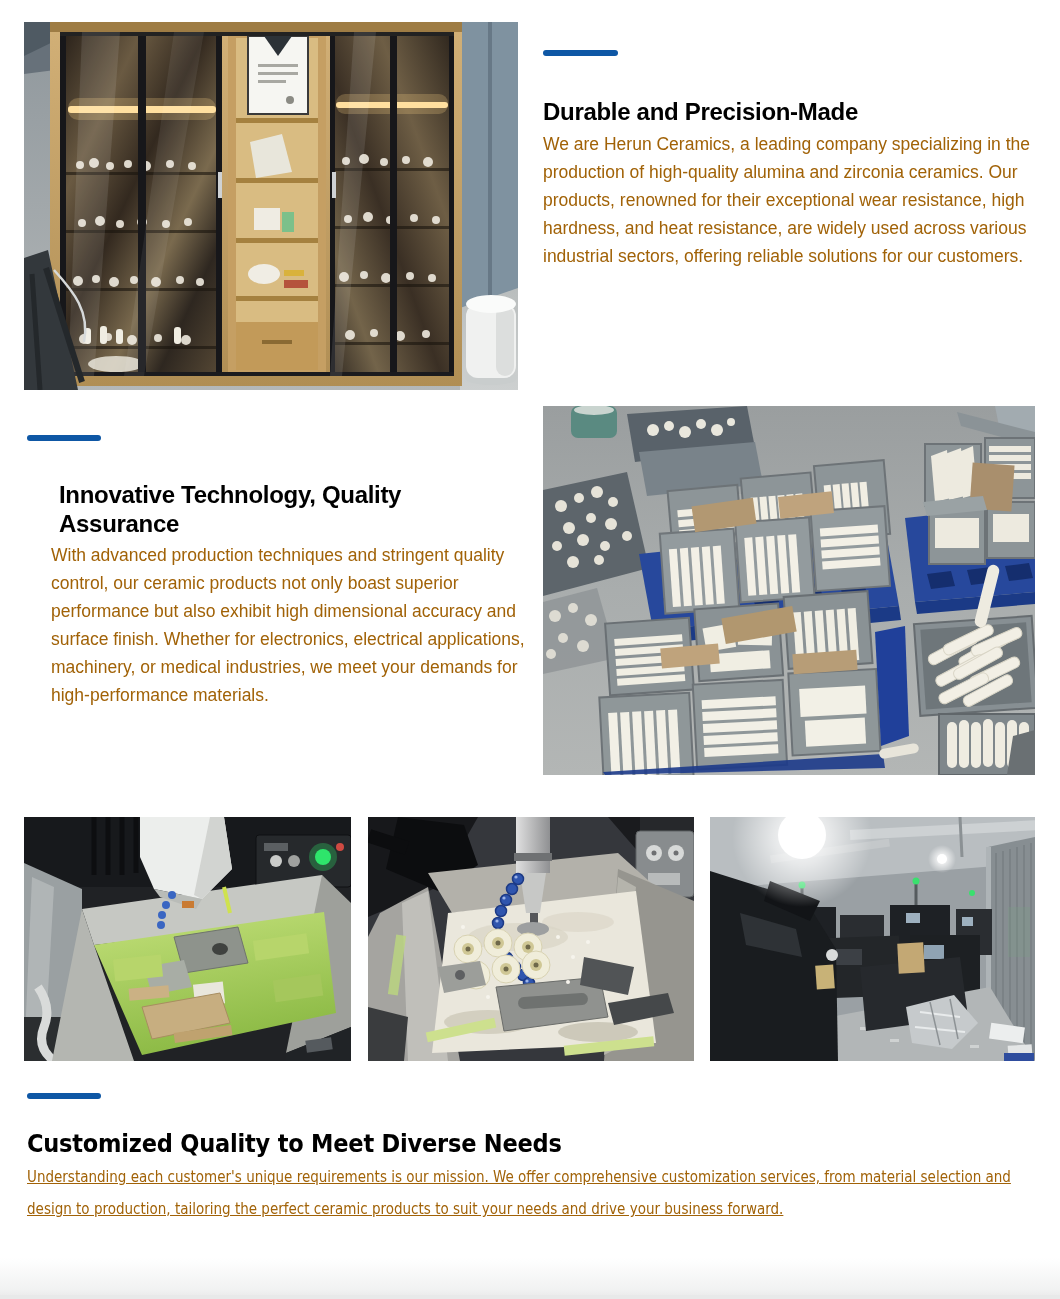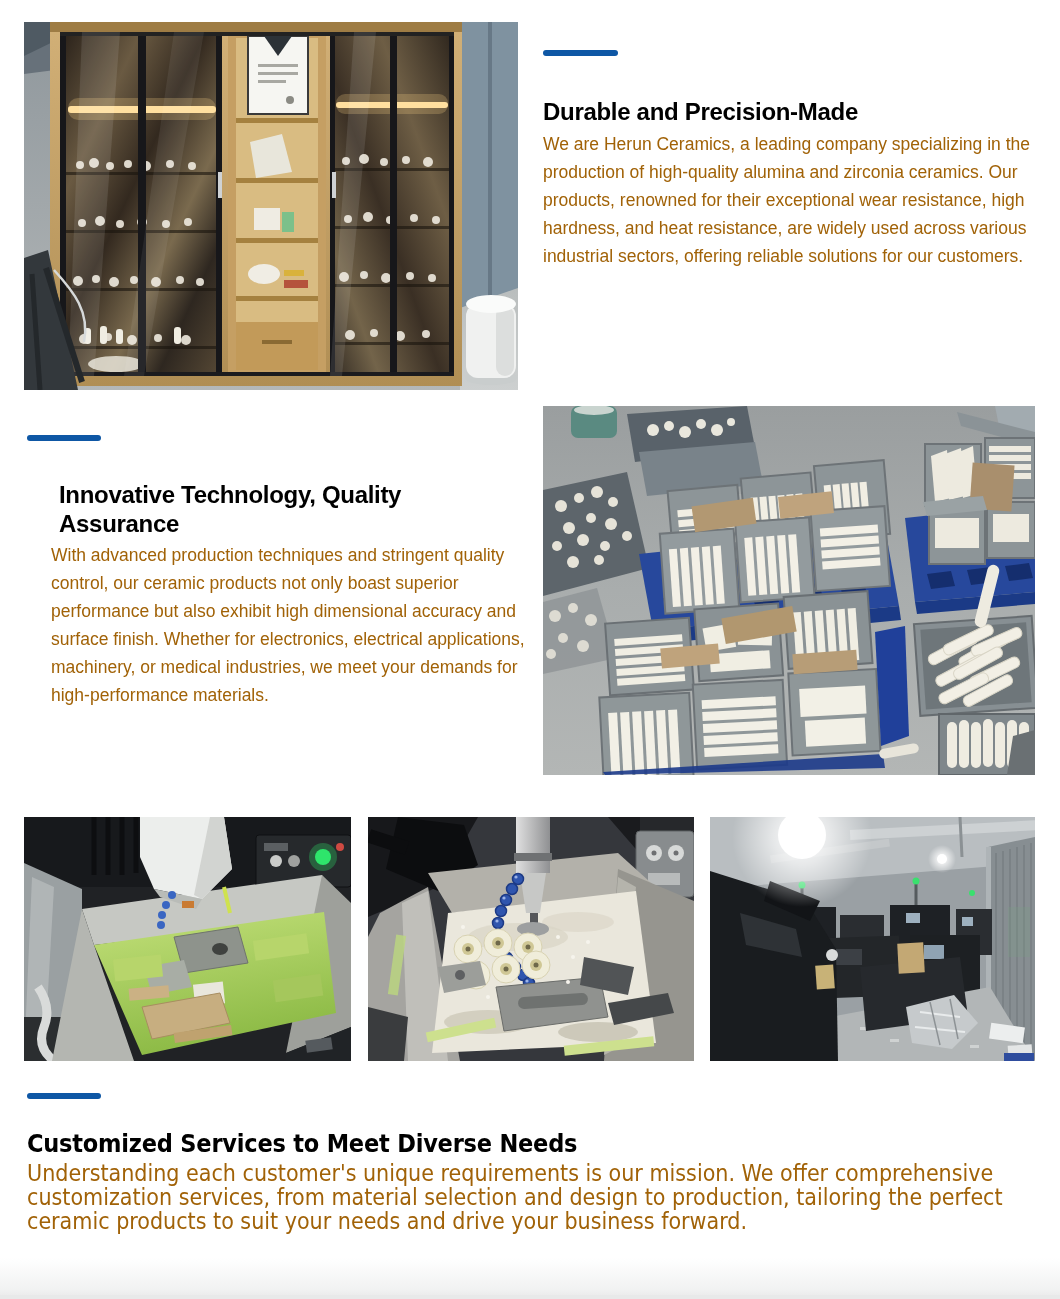--- a/index.html
+++ b/index.html
@@ -674,7 +674,7 @@
   </div>
 
   <div class="accent-line" style="left:27px;top:1093px;width:74px;"></div>
-  <h2 class="heading cond" style="left:27px;top:1129px;width:1000px;">Customized Services to Meet Diverse Needs</h2>
+  <h2 class="heading cond" style="left:27px;top:1129px;width:1000px;">Customized Quality to Meet Diverse Needs</h2>
   <p class="body-text cond" style="left:27px;top:1161px;width:1014px;">Understanding each customer's unique requirements is our mission. We offer comprehensive customization services, from material selection and design to production, tailoring the perfect ceramic products to suit your needs and drive your business forward.</p>
 
   <div class="footer-band" style="top:1258px;height:37px;background:linear-gradient(#ffffff,#f1f2f2 85%,#ececec);"></div>

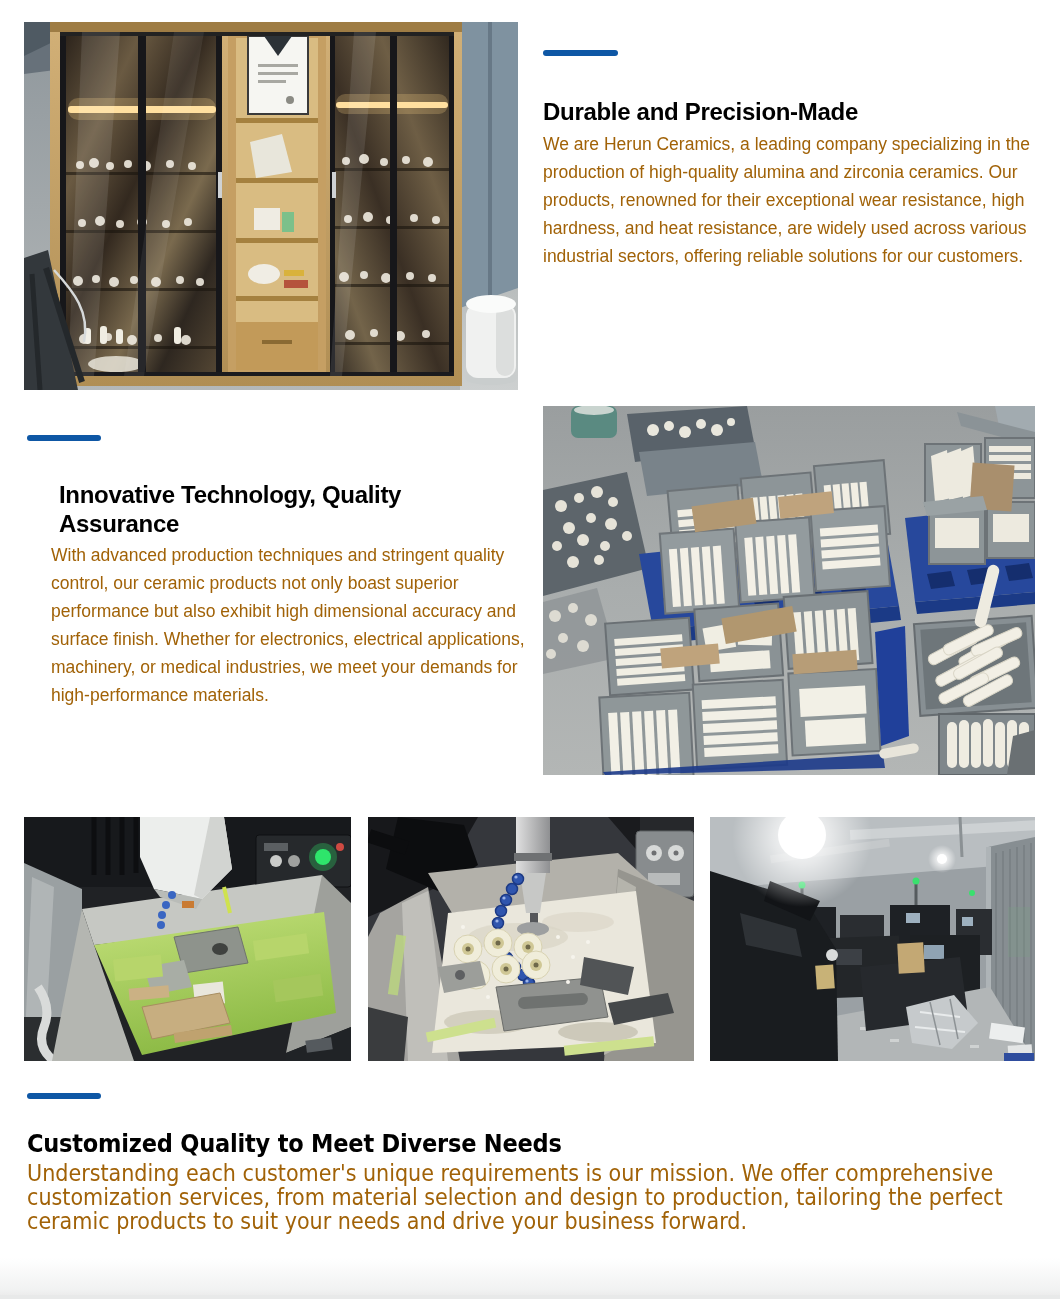--- a/index.html
+++ b/index.html
@@ -12,7 +12,7 @@
   .body-text { position:absolute; font-size:17.5px; line-height:28px; color:#a16207; }
   .cond { font-stretch:condensed; font-family:"DejaVu Sans","Liberation Sans",sans-serif; }
   .heading.cond { font-size:25px; line-height:30px; letter-spacing:-0.2px; }
-  .body-text.cond { font-size:23px; line-height:24px; }
+  .body-text.cond { font-size:15px; line-height:32px;text-decoration:underline; }
   .photo { position:absolute; overflow:hidden; background:#9aa0a3; }
   .photo svg { display:block; width:100%; height:100%; }
   .footer-band { position:absolute; left:0; width:1060px; }

